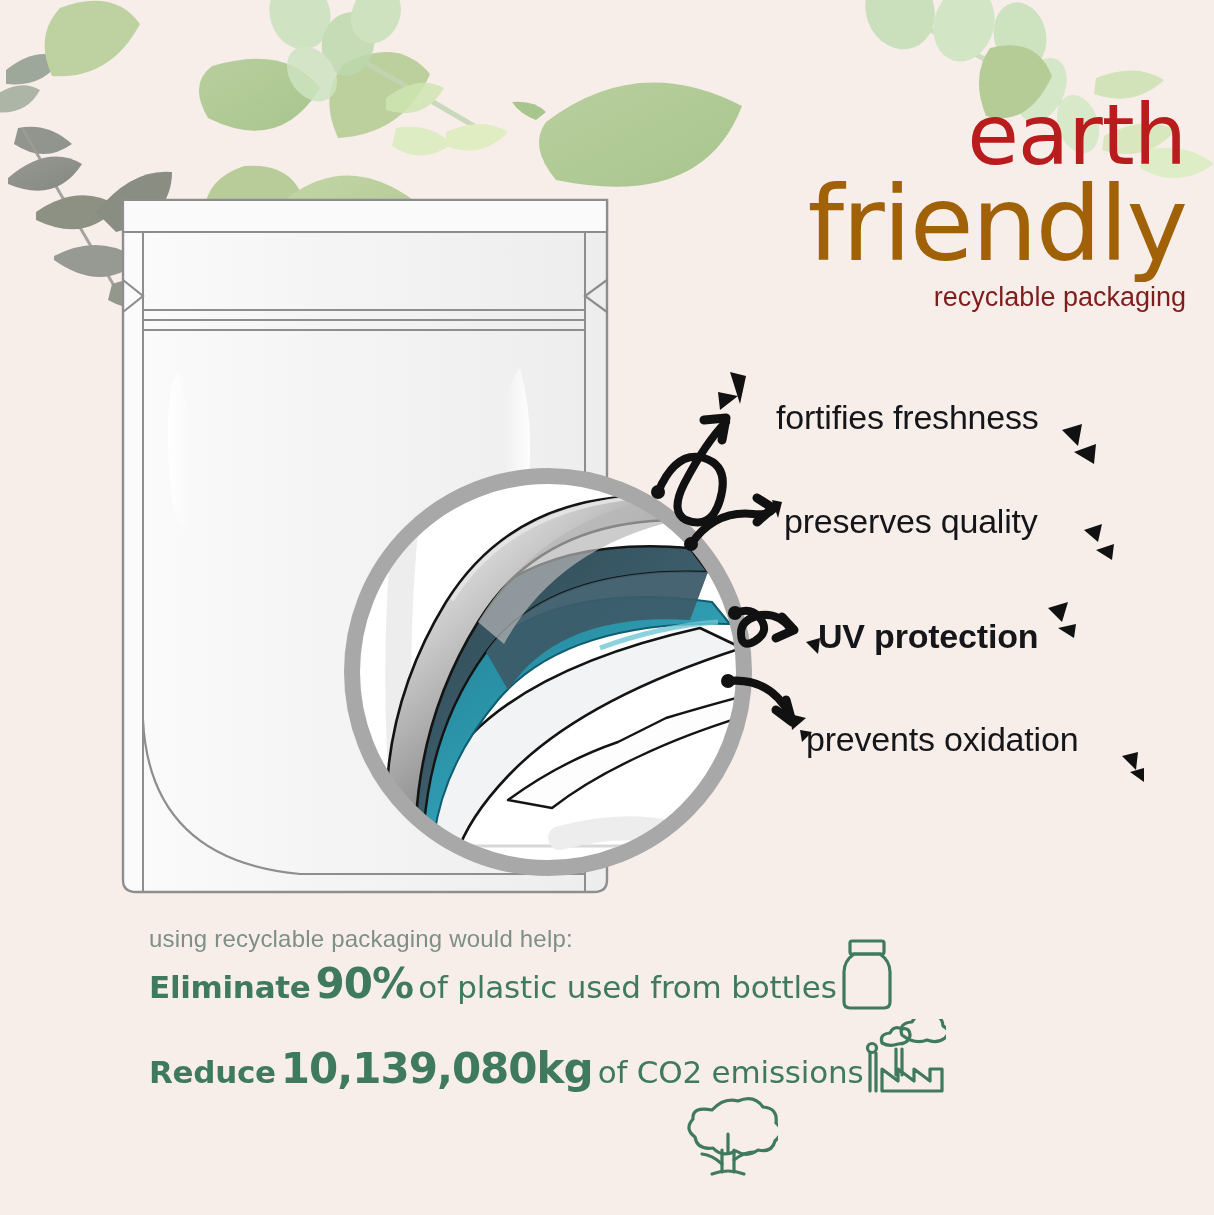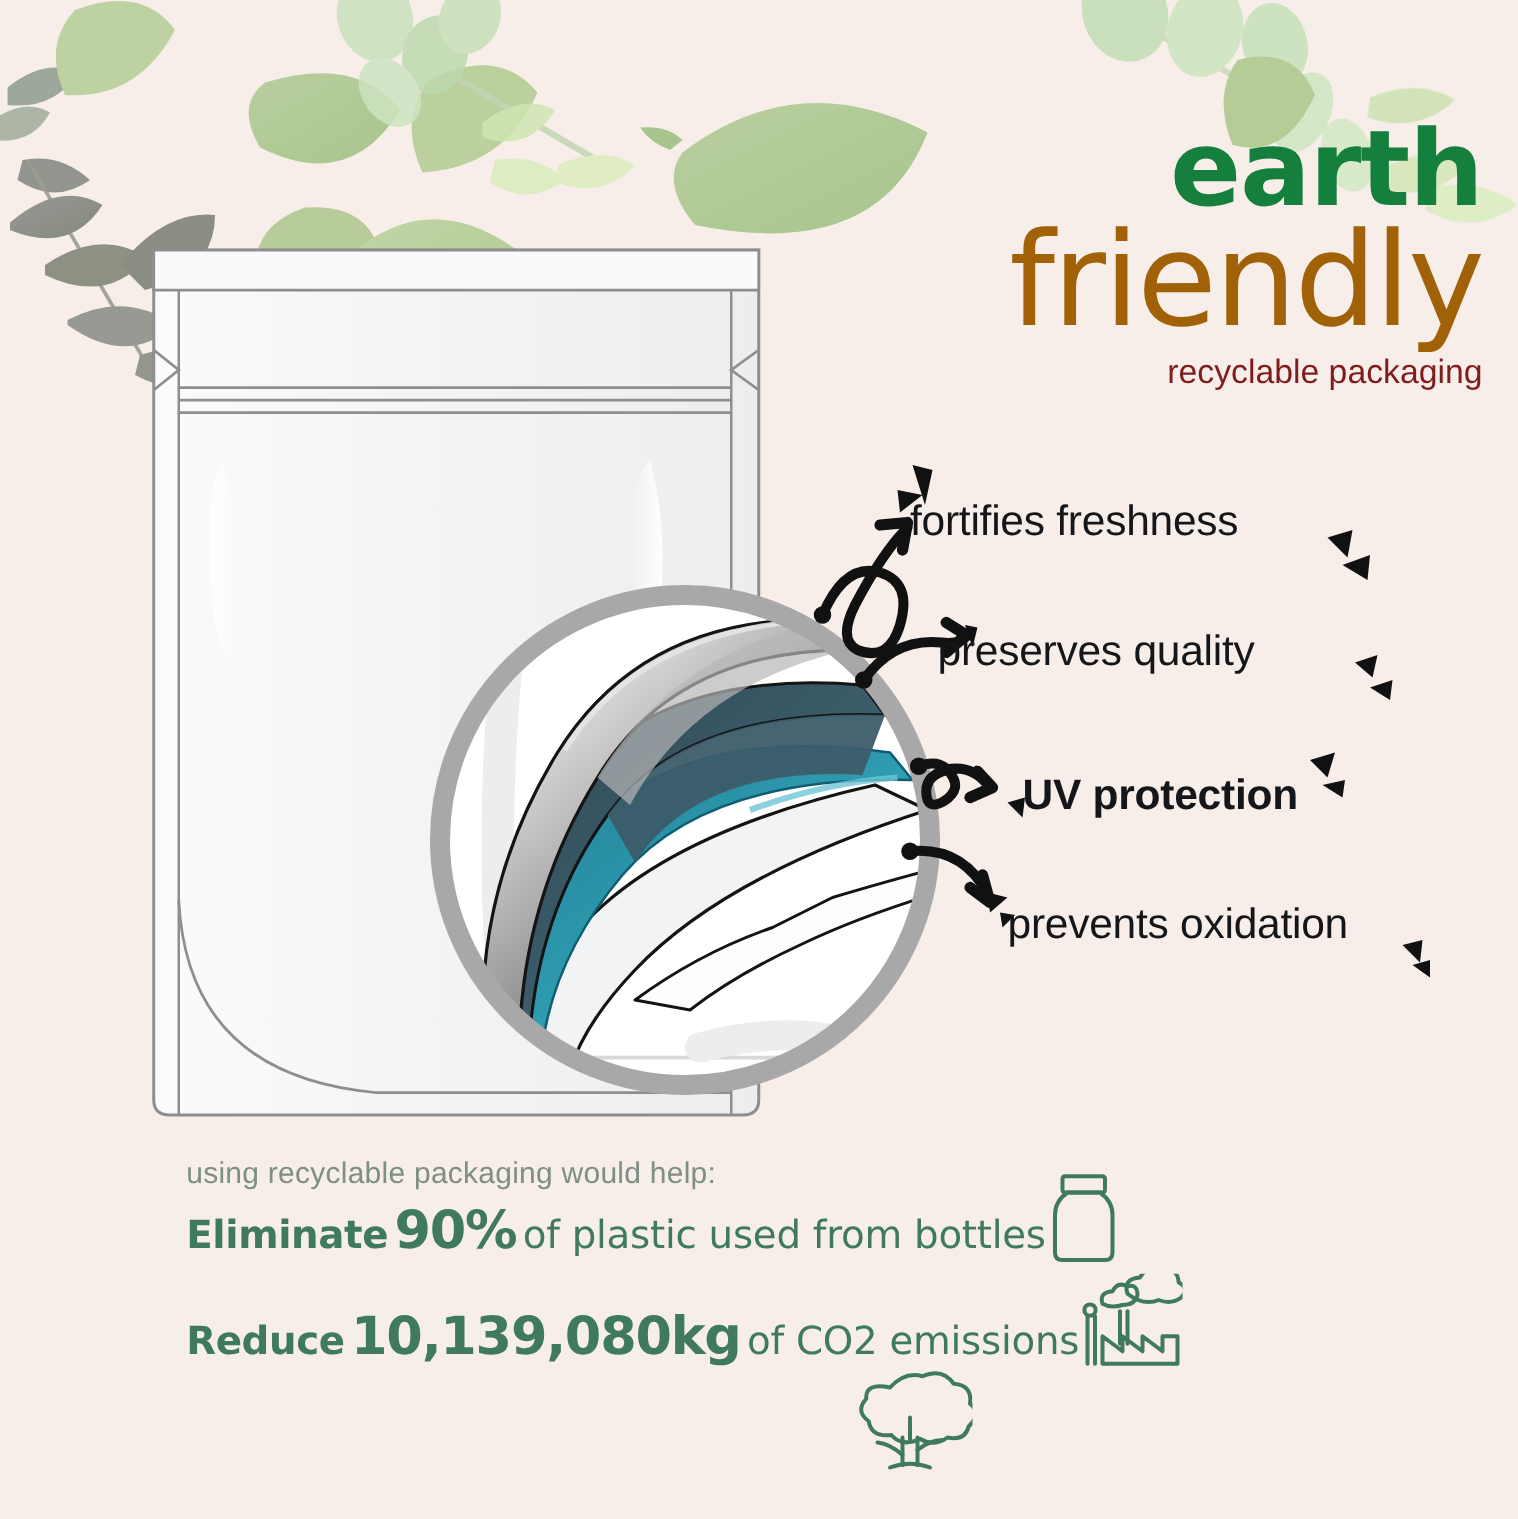--- a/index.html
+++ b/index.html
@@ -23,8 +23,8 @@
   #headline .l1{
     display:block;
     font-size:84px;
-    font-weight:bold;
-    color:#15803d;
+    font-weight:normal;
+    color:#b91c1c;
     letter-spacing:-1px;
     line-height:0.95;
     font-family:"DejaVu Sans", sans-serif;

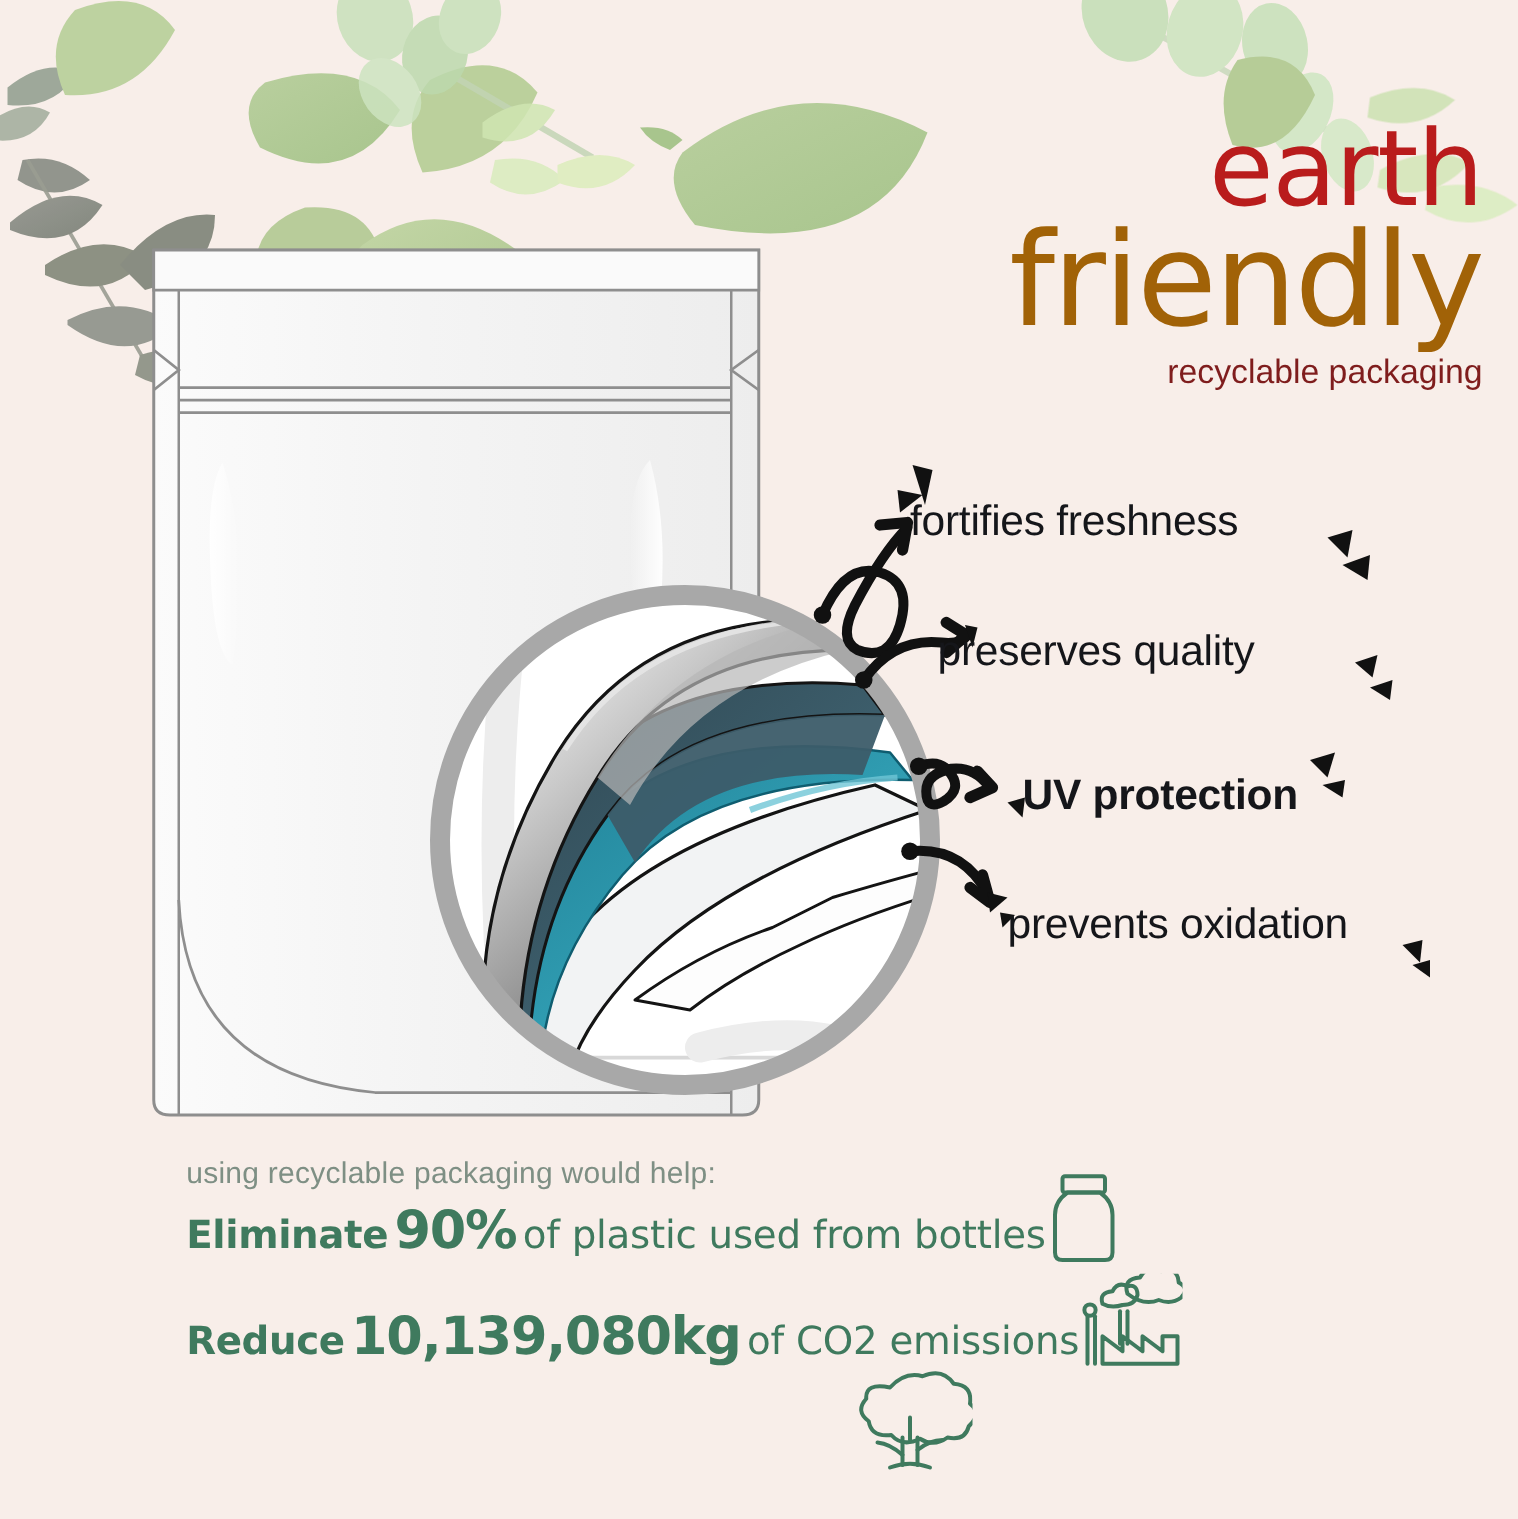--- a/index.html
+++ b/index.html
@@ -57,7 +57,7 @@
     font-family:"Liberation Sans", sans-serif;
     letter-spacing:-0.2px;
   }
-  #feat-0{left:728px; top:398px;}
+  #feat-0{left:776px; top:398px;}
   #feat-1{left:750px; top:502px;}
   #feat-2{left:818px; top:617px;font-weight:bold;}
   #feat-3{left:806px; top:720px;}

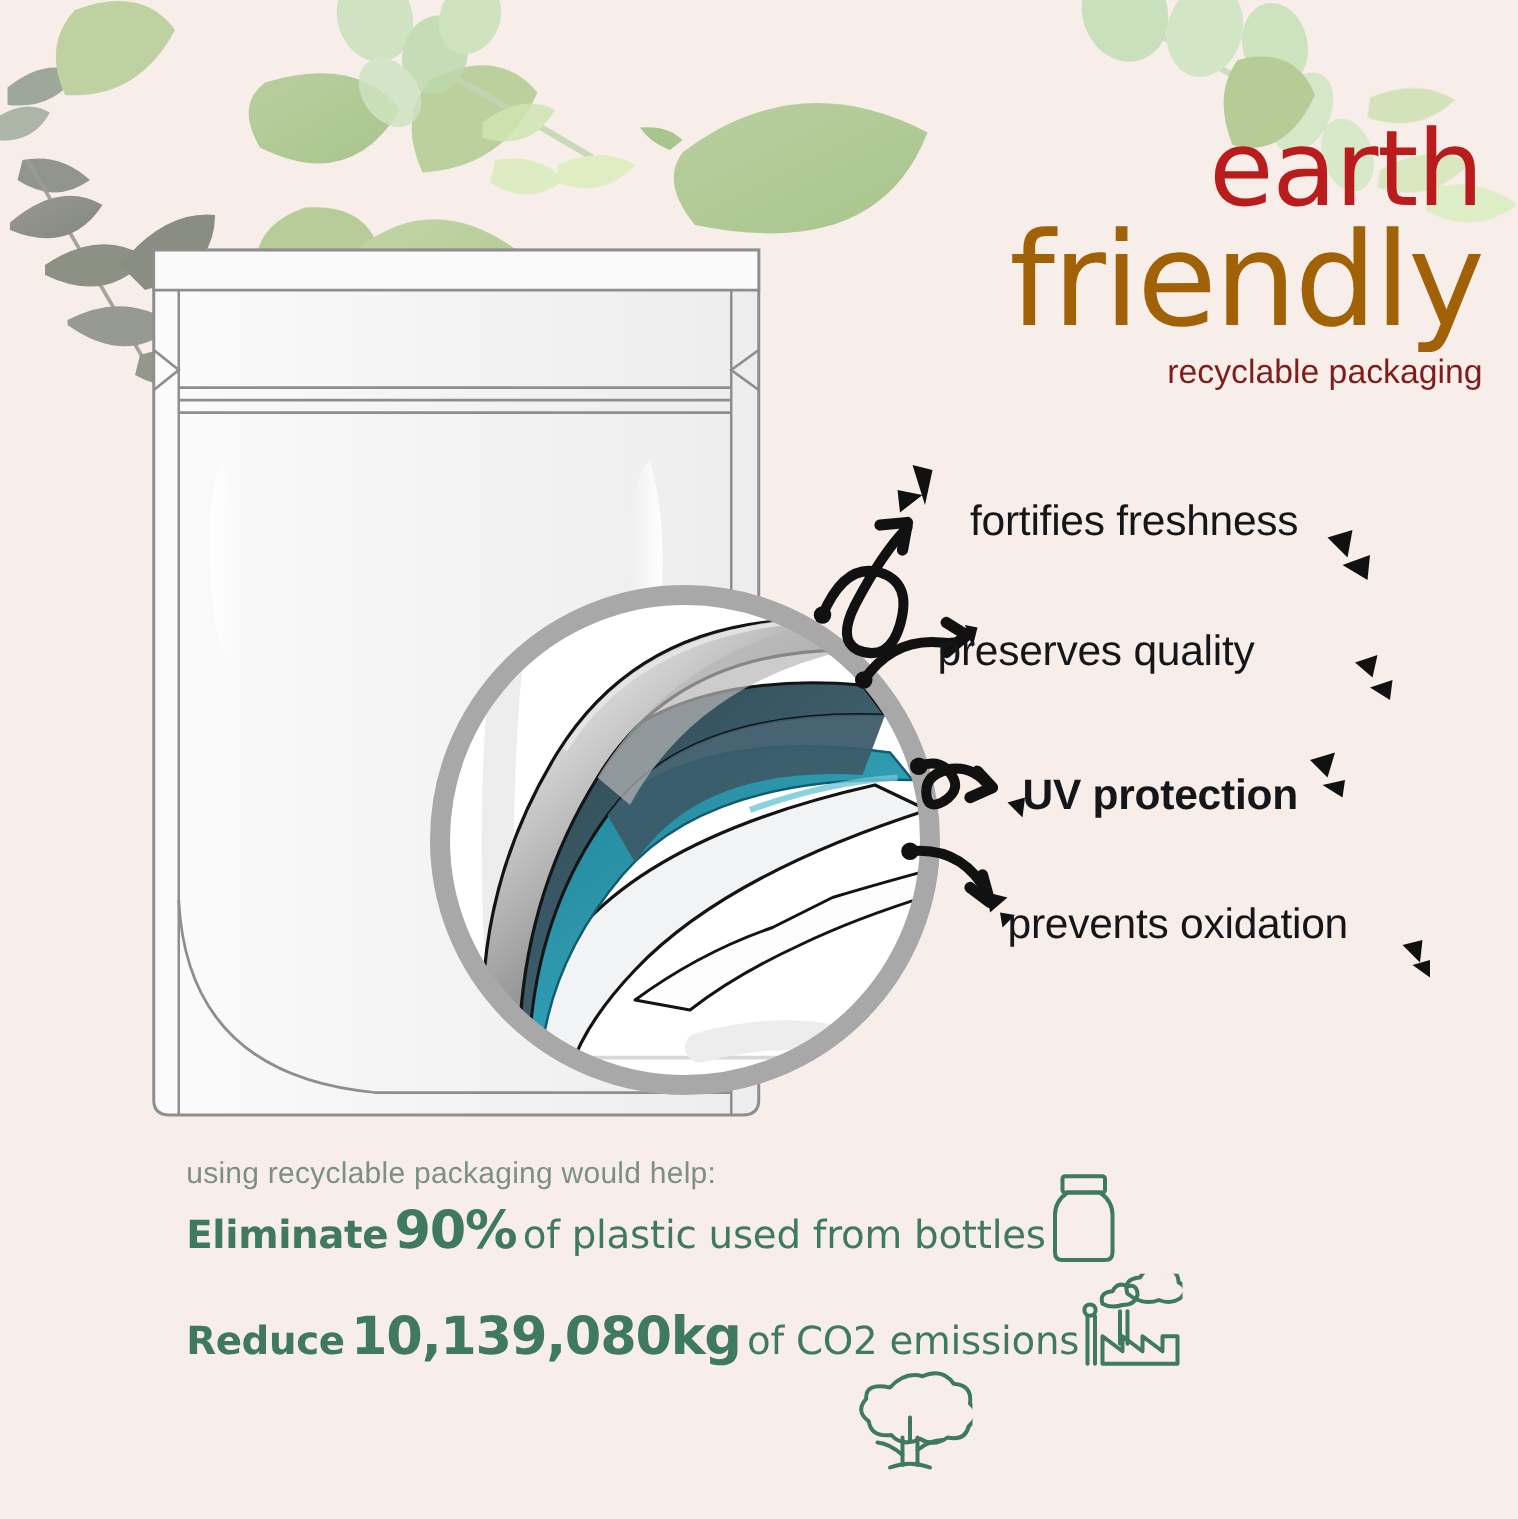--- a/index.html
+++ b/index.html
@@ -58,7 +58,7 @@
     letter-spacing:-0.2px;
   }
   #feat-0{left:776px; top:398px;}
-  #feat-1{left:750px; top:502px;}
+  #feat-1{left:784px; top:502px;}
   #feat-2{left:818px; top:617px;font-weight:bold;}
   #feat-3{left:806px; top:720px;}
 

